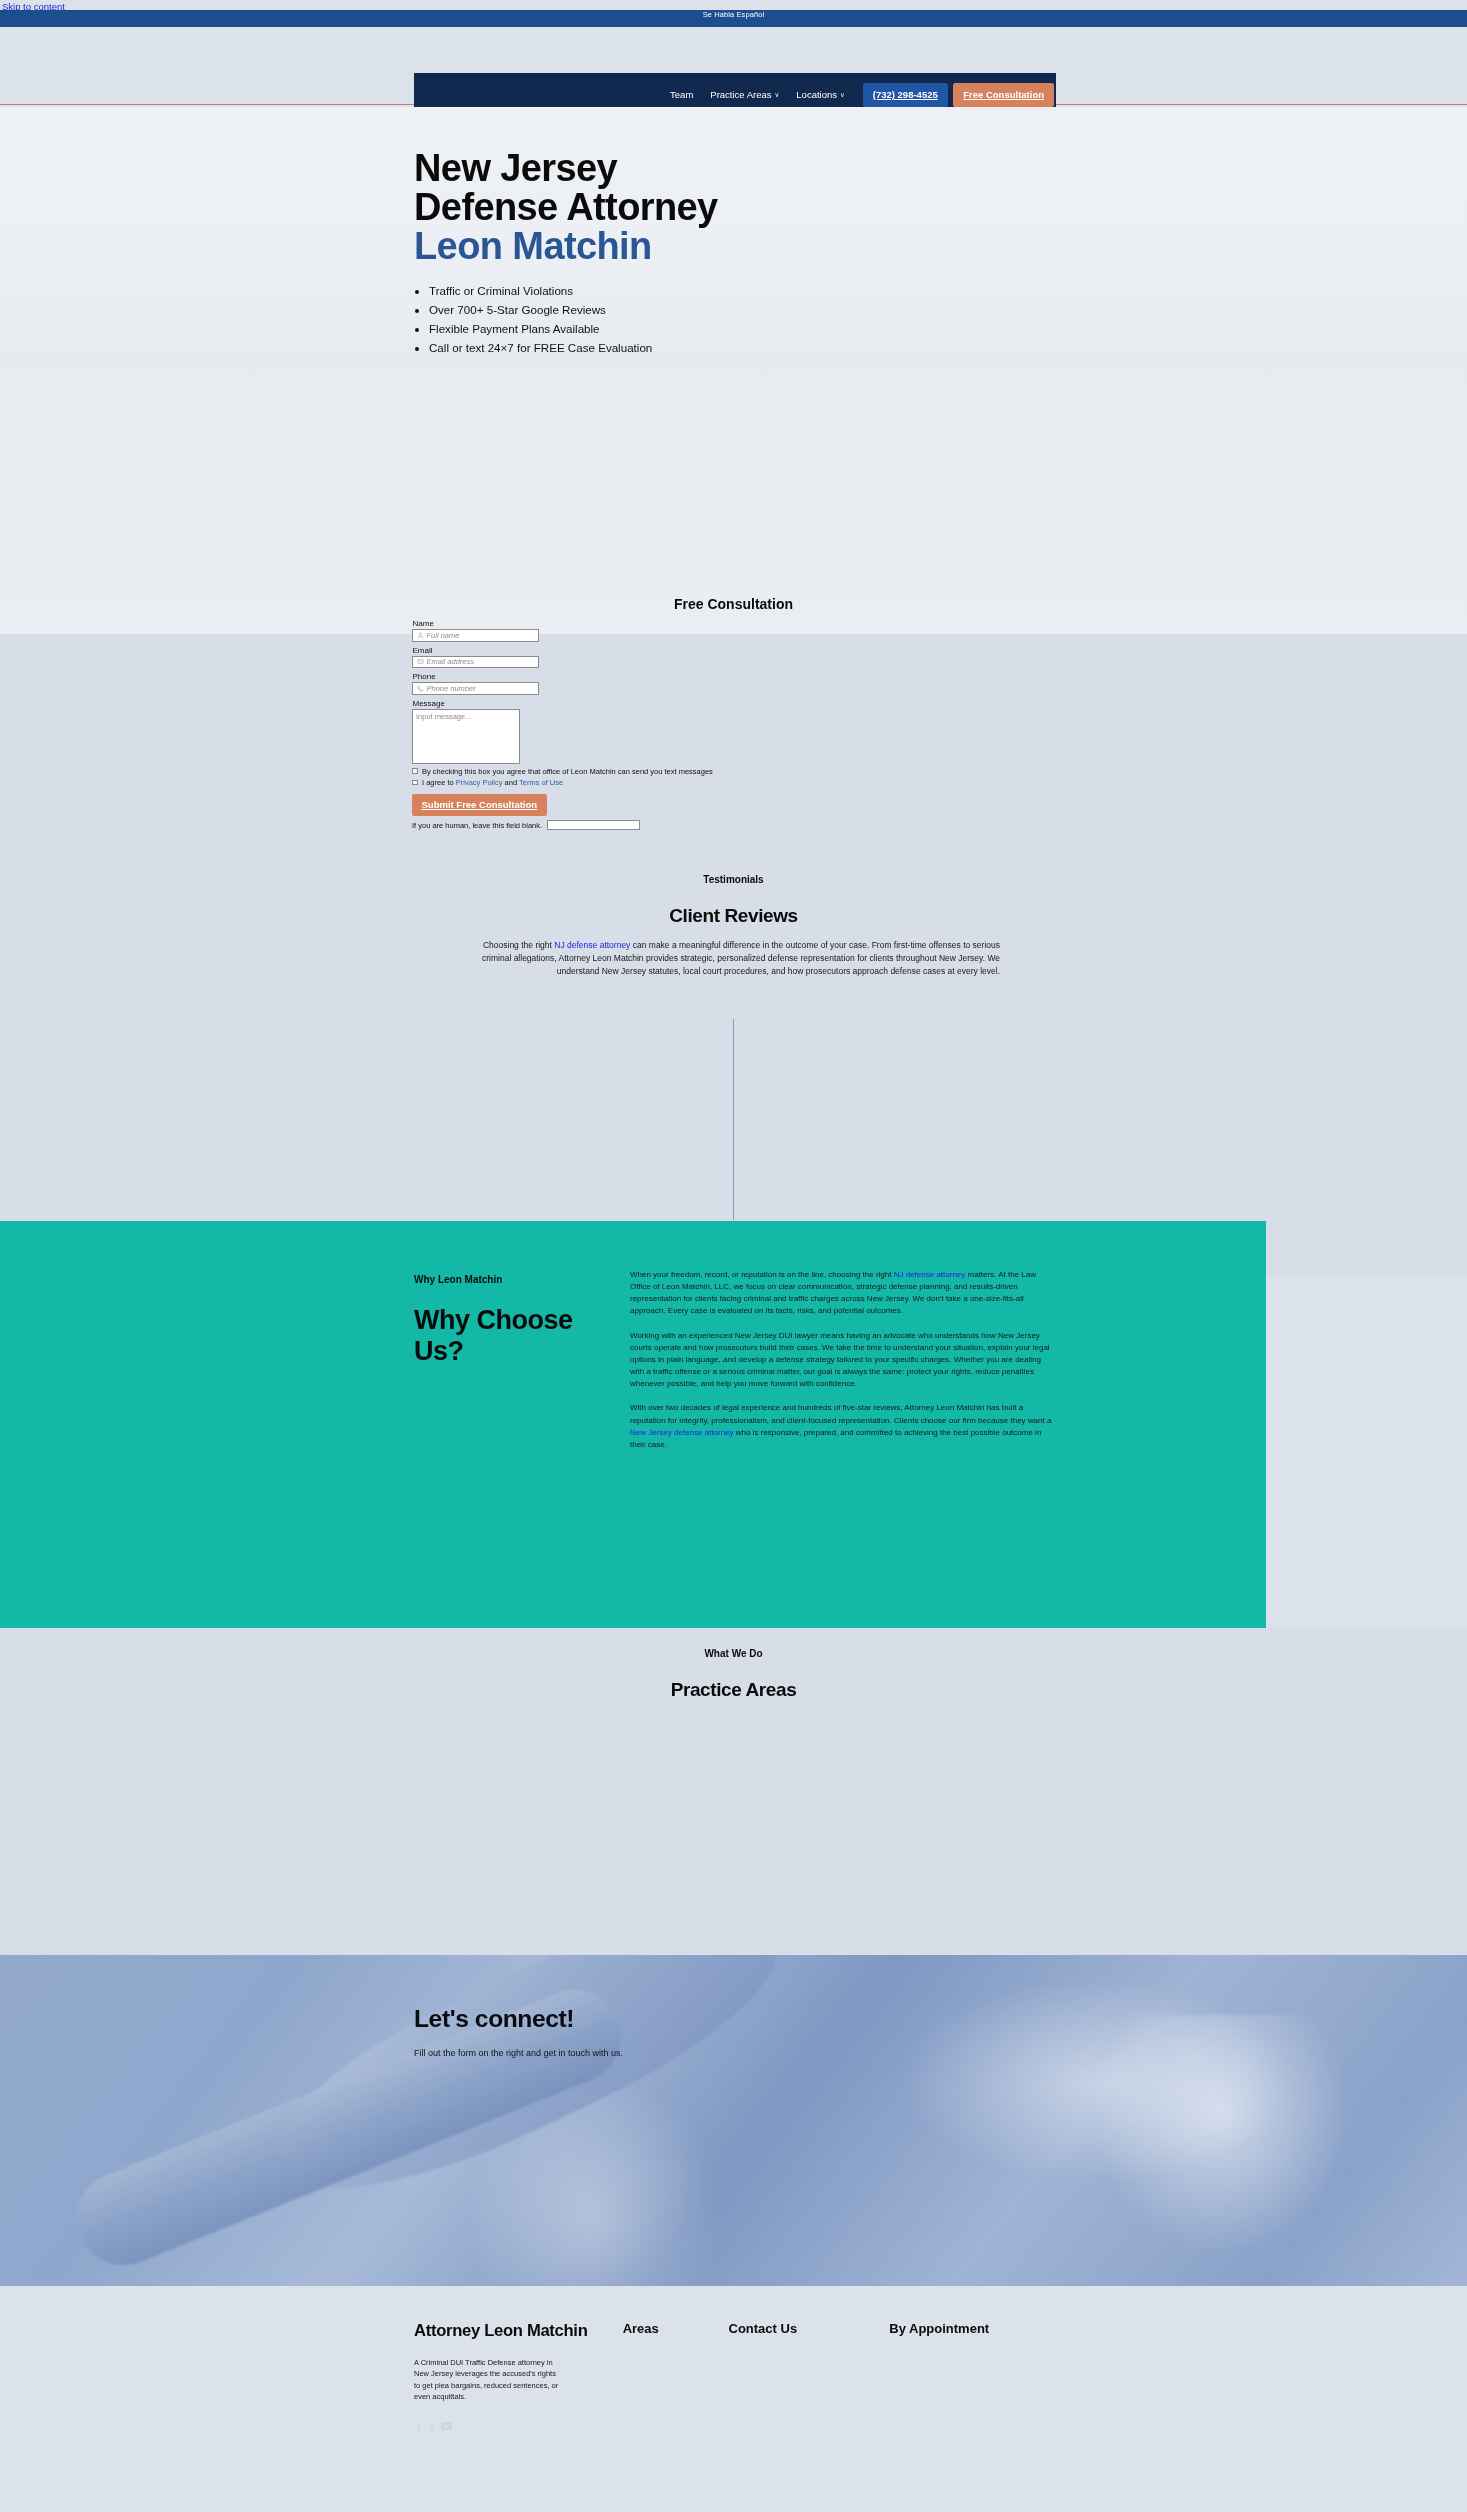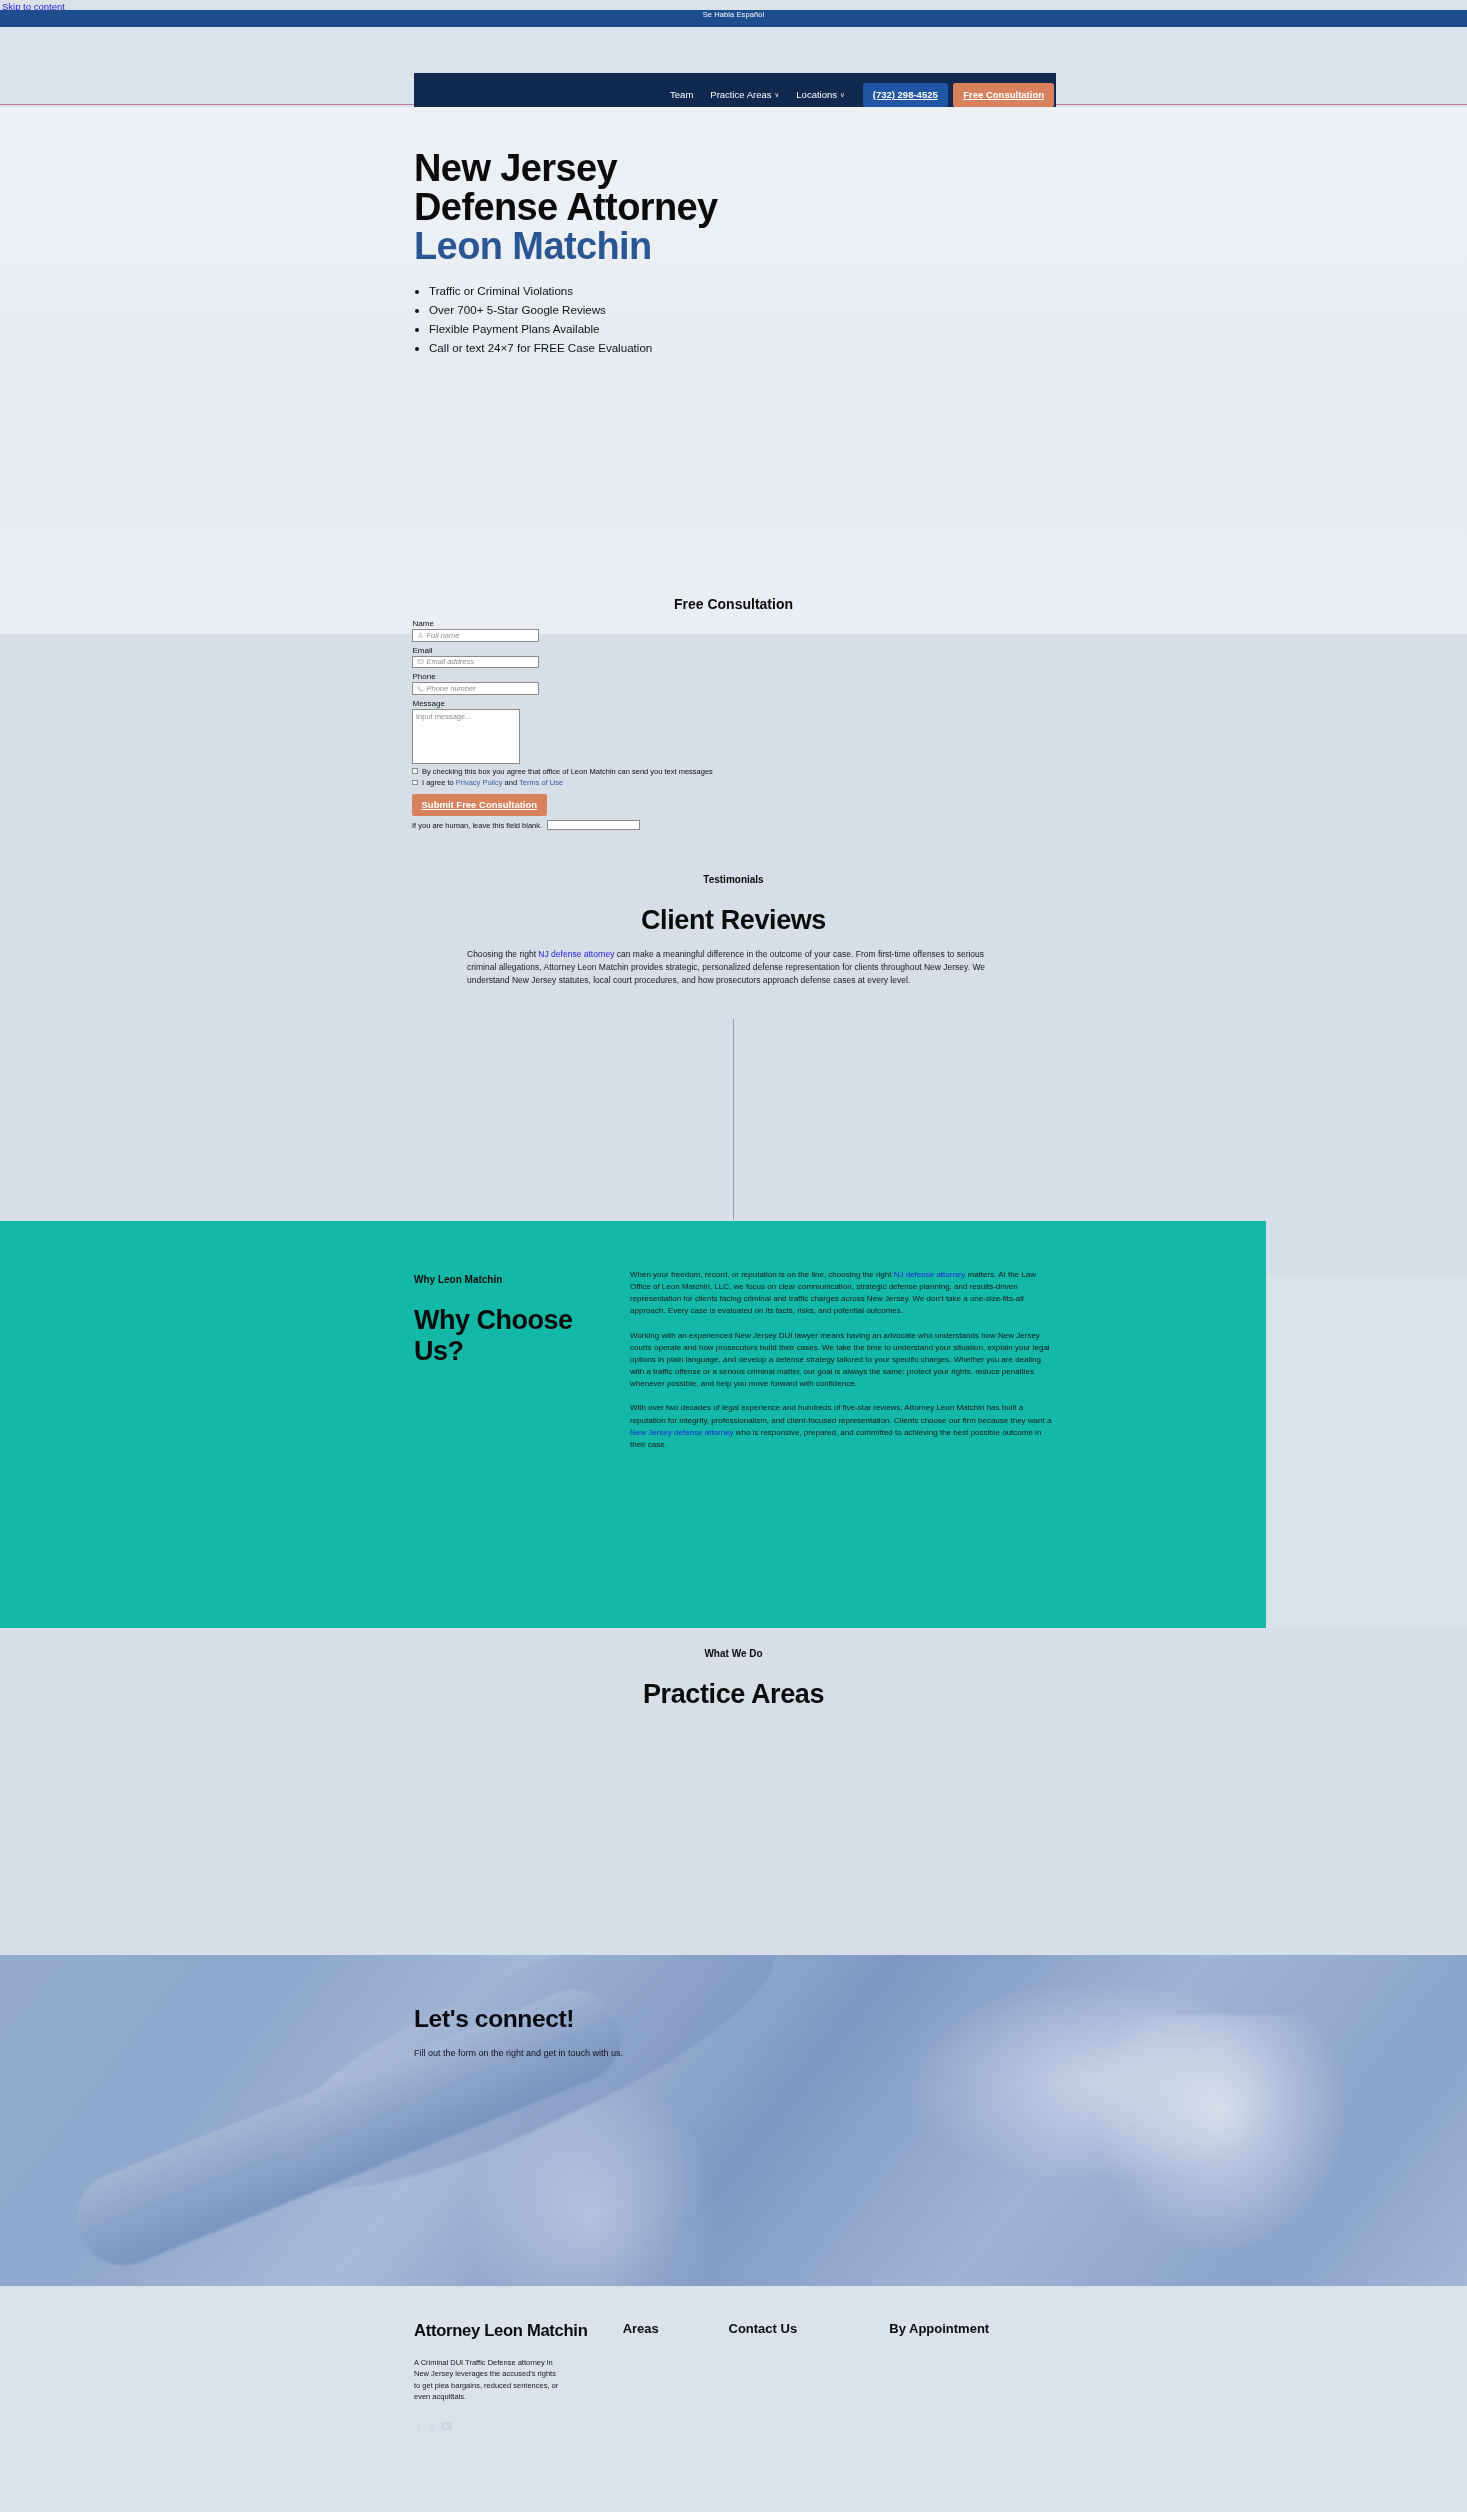--- a/index.html
+++ b/index.html
@@ -163,7 +163,7 @@
     background:#d7dee7;
   }
   .kicker{ text-align:center;font-size:10px;font-weight:bold;color:#0b0b0b;}
-  .h2big{ text-align:center;font-size:27px;font-weight:bold;color:#0b0b0b;letter-spacing:-0.4px;}
+  .h2big{ text-align:center;font-size:19px;font-weight:bold;color:#0b0b0b;letter-spacing:-0.4px;}
   .reviews-copy{
     width:533px;margin:12px auto 13px;text-align:left;font-size:8.5px;line-height:1.55;color:#16181b;
   }

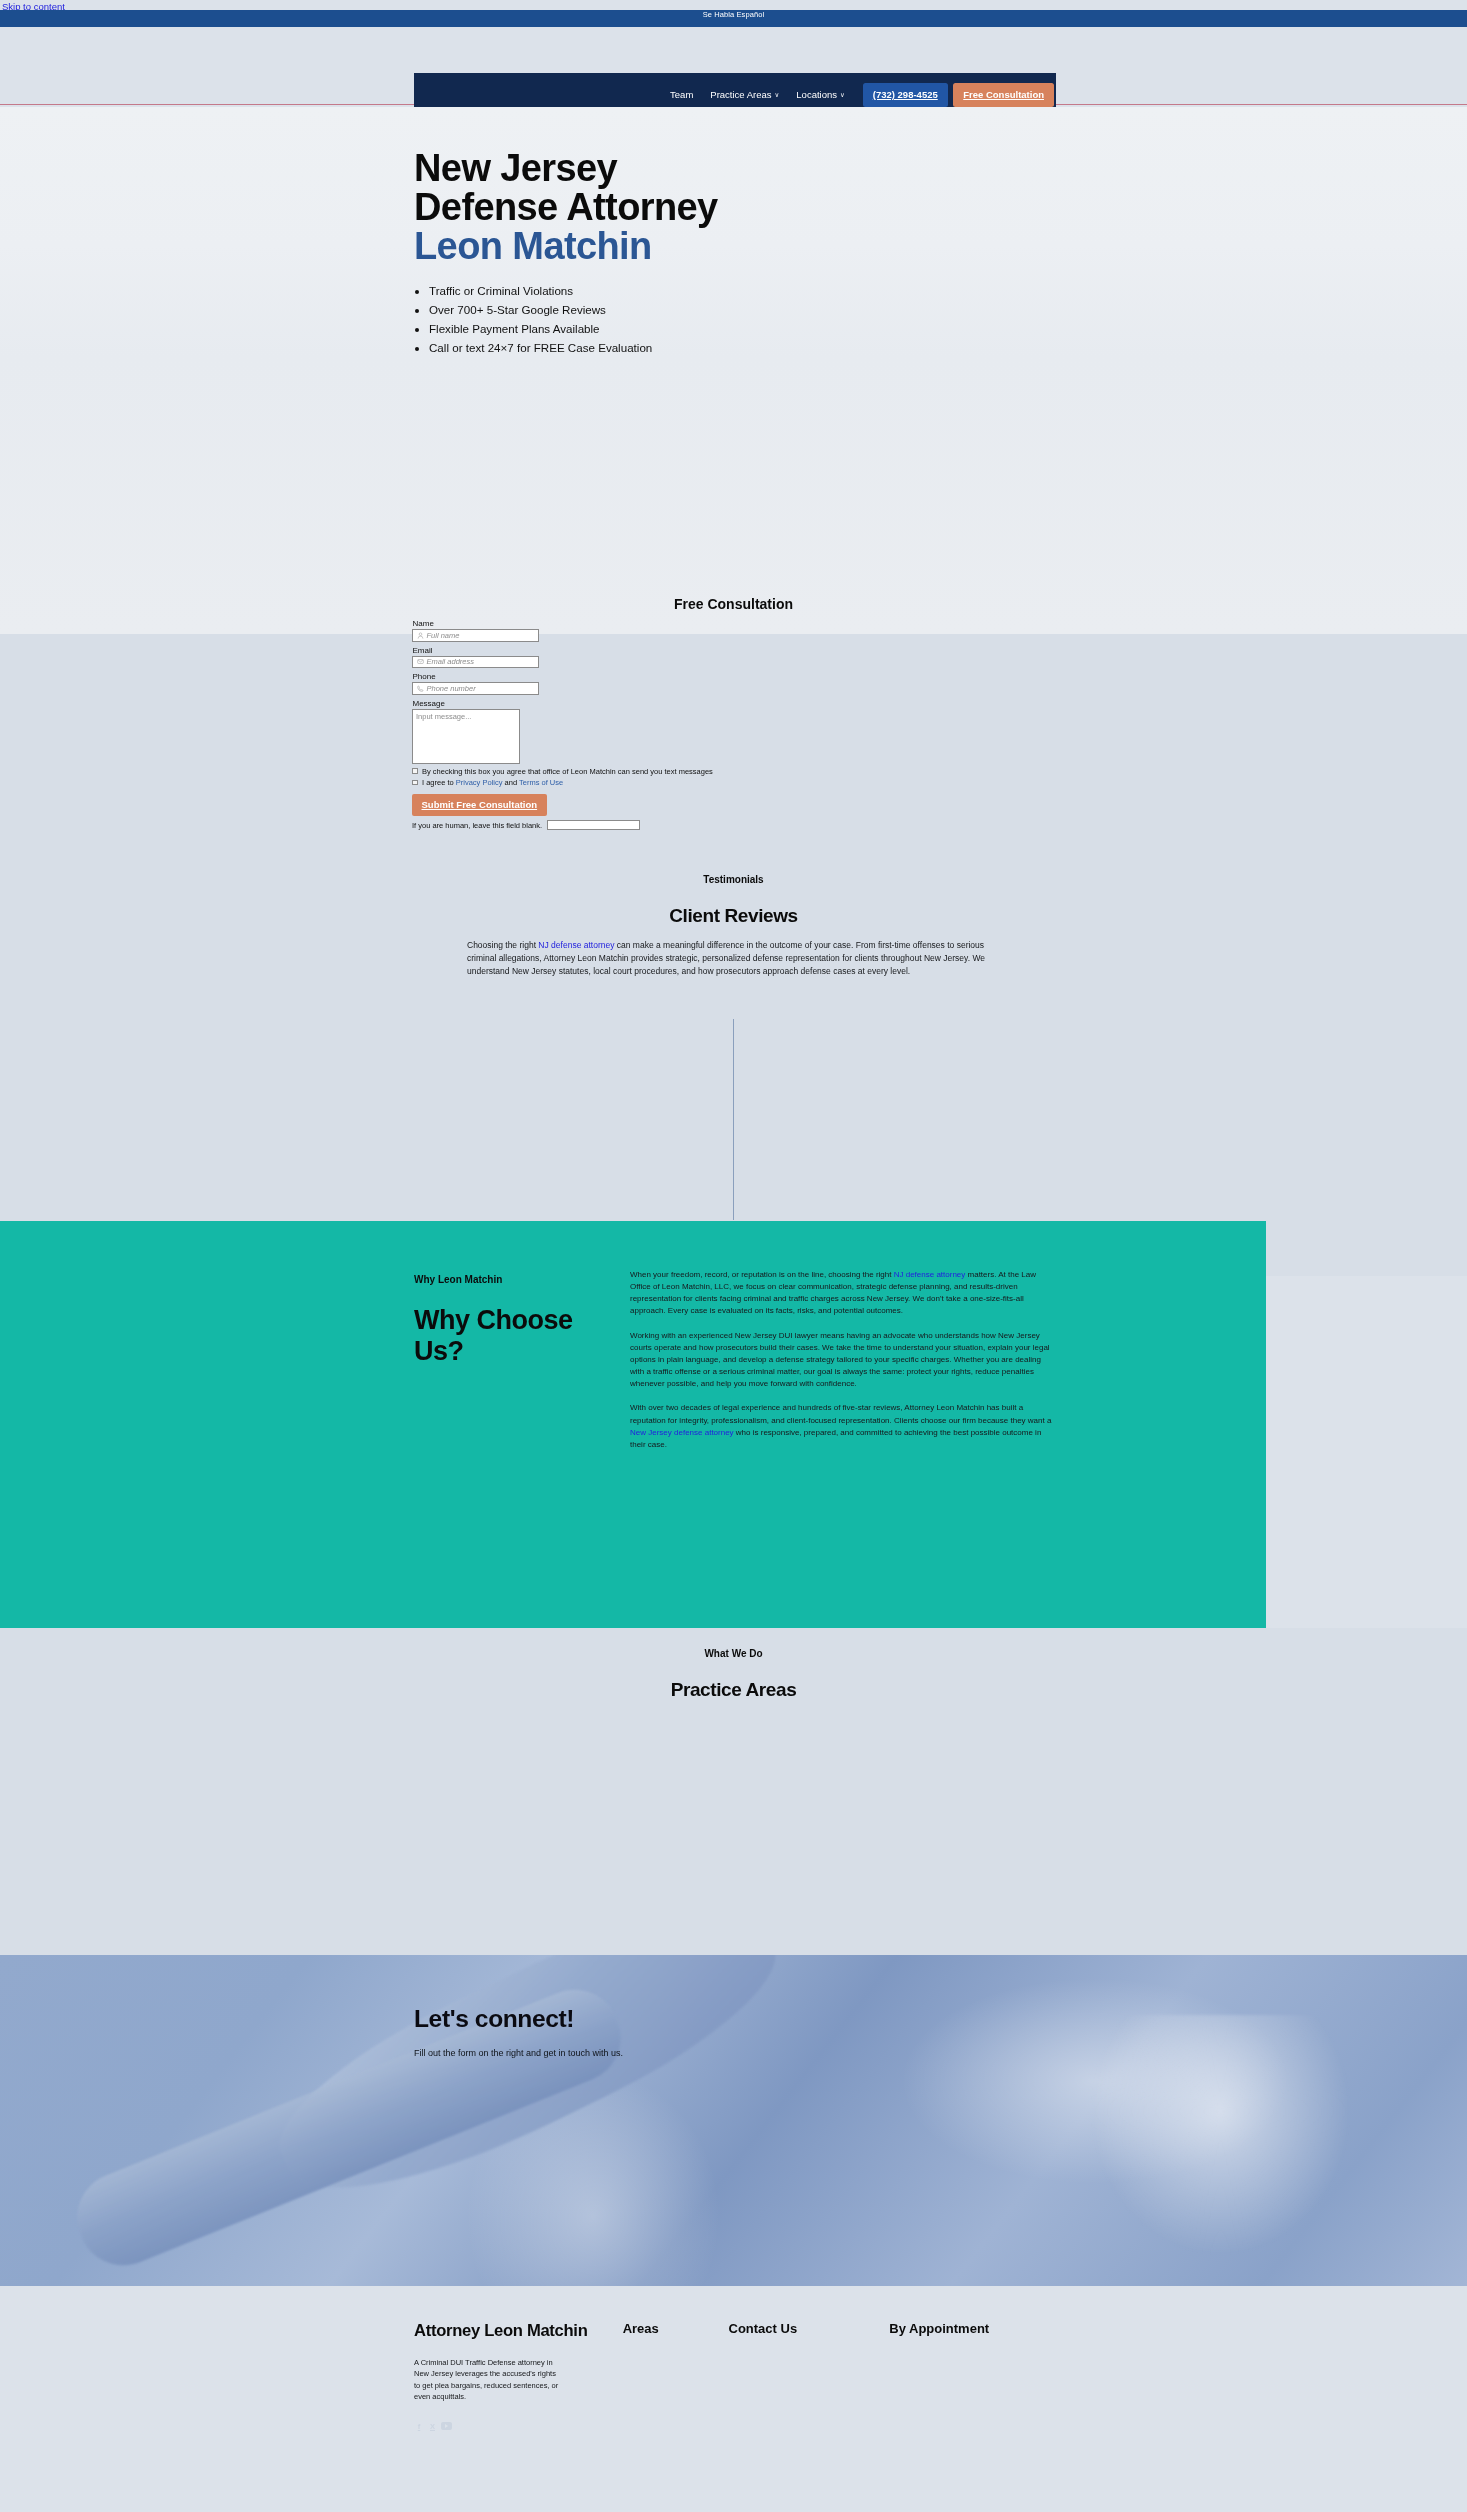--- a/index.html
+++ b/index.html
@@ -165,7 +165,7 @@
   .kicker{ text-align:center;font-size:10px;font-weight:bold;color:#0b0b0b;}
   .h2big{ text-align:center;font-size:19px;font-weight:bold;color:#0b0b0b;letter-spacing:-0.4px;}
   .reviews-copy{
-    width:533px;margin:12px auto 13px;text-align:left;font-size:8.5px;line-height:1.55;color:#16181b;
+    width:533px;margin:12px auto 13px;text-align:right;font-size:8.5px;line-height:1.55;color:#16181b;
   }
   .reviews-copy a{ color:#2222dd;text-decoration:none;}
   .review-divider{

